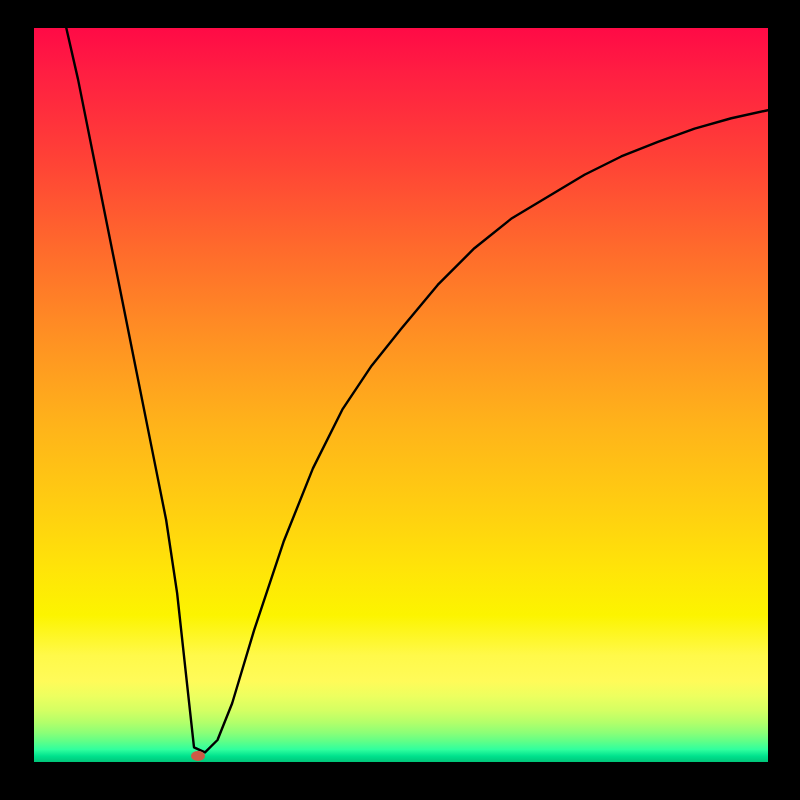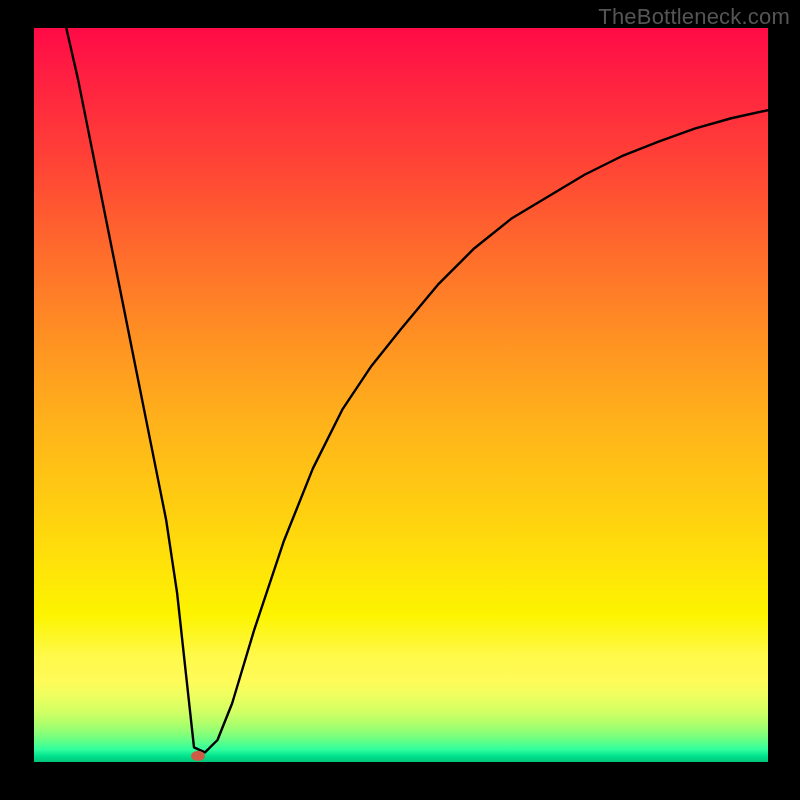--- a/index.html
+++ b/index.html
@@ -77,7 +77,6 @@
 <body>
 
 <div class="stage">
-  <div class="watermark">TheBottleneck.com</div>
   <div class="plot">
     <svg class="curve" viewBox="0 0 734 734" preserveAspectRatio="none">
       <path d="M32.30 0.00 L44.04 51.38 L58.72 124.78 L73.40 198.18 L88.08 271.58 L102.76 344.98 L117.44 418.38 L132.12 491.78 L143.13 565.18 L151.94 645.92 L160.01 719.32 L171.02 724.46 L183.50 711.98 L198.18 675.28 L220.20 601.88 L249.56 513.80 L278.92 440.40 L308.28 381.68 L337.64 337.64 L367.00 300.94 L403.70 256.90 L440.40 220.20 L477.10 190.84 L513.80 168.82 L550.50 146.80 L587.20 128.45 L623.90 113.77 L660.60 100.56 L697.30 90.28 L734.00 82.21" fill="none" stroke="#000" stroke-width="2.4" stroke-linejoin="round" stroke-linecap="round"></path>

